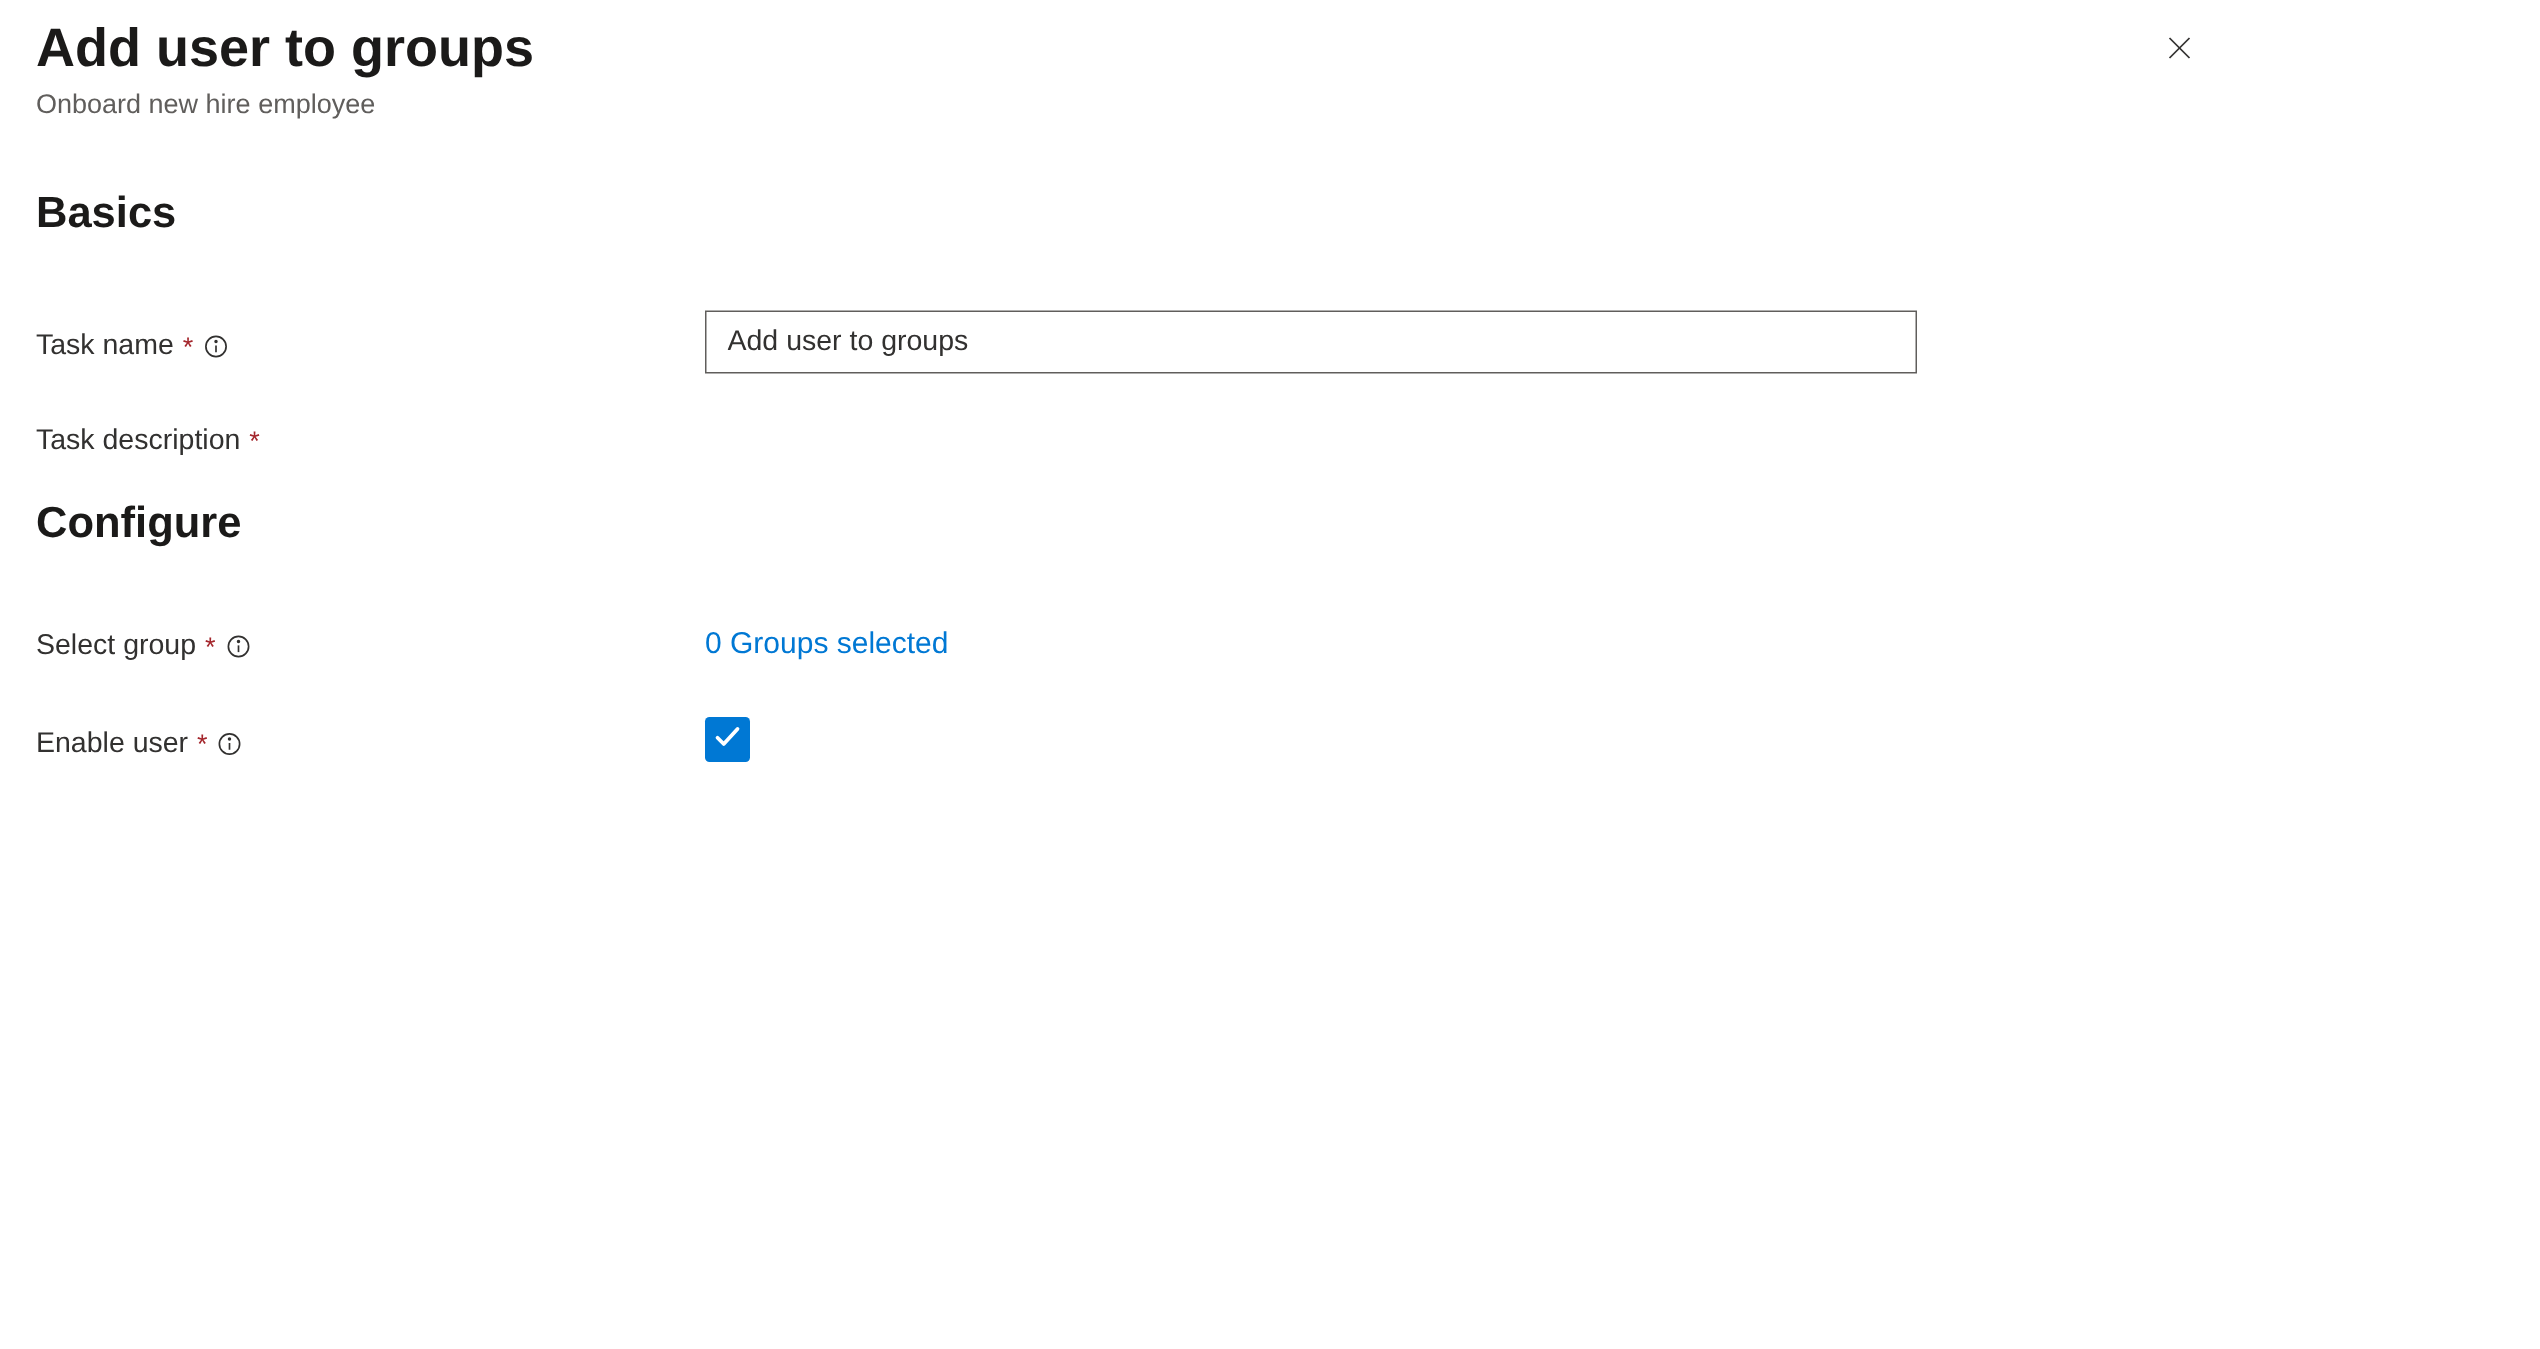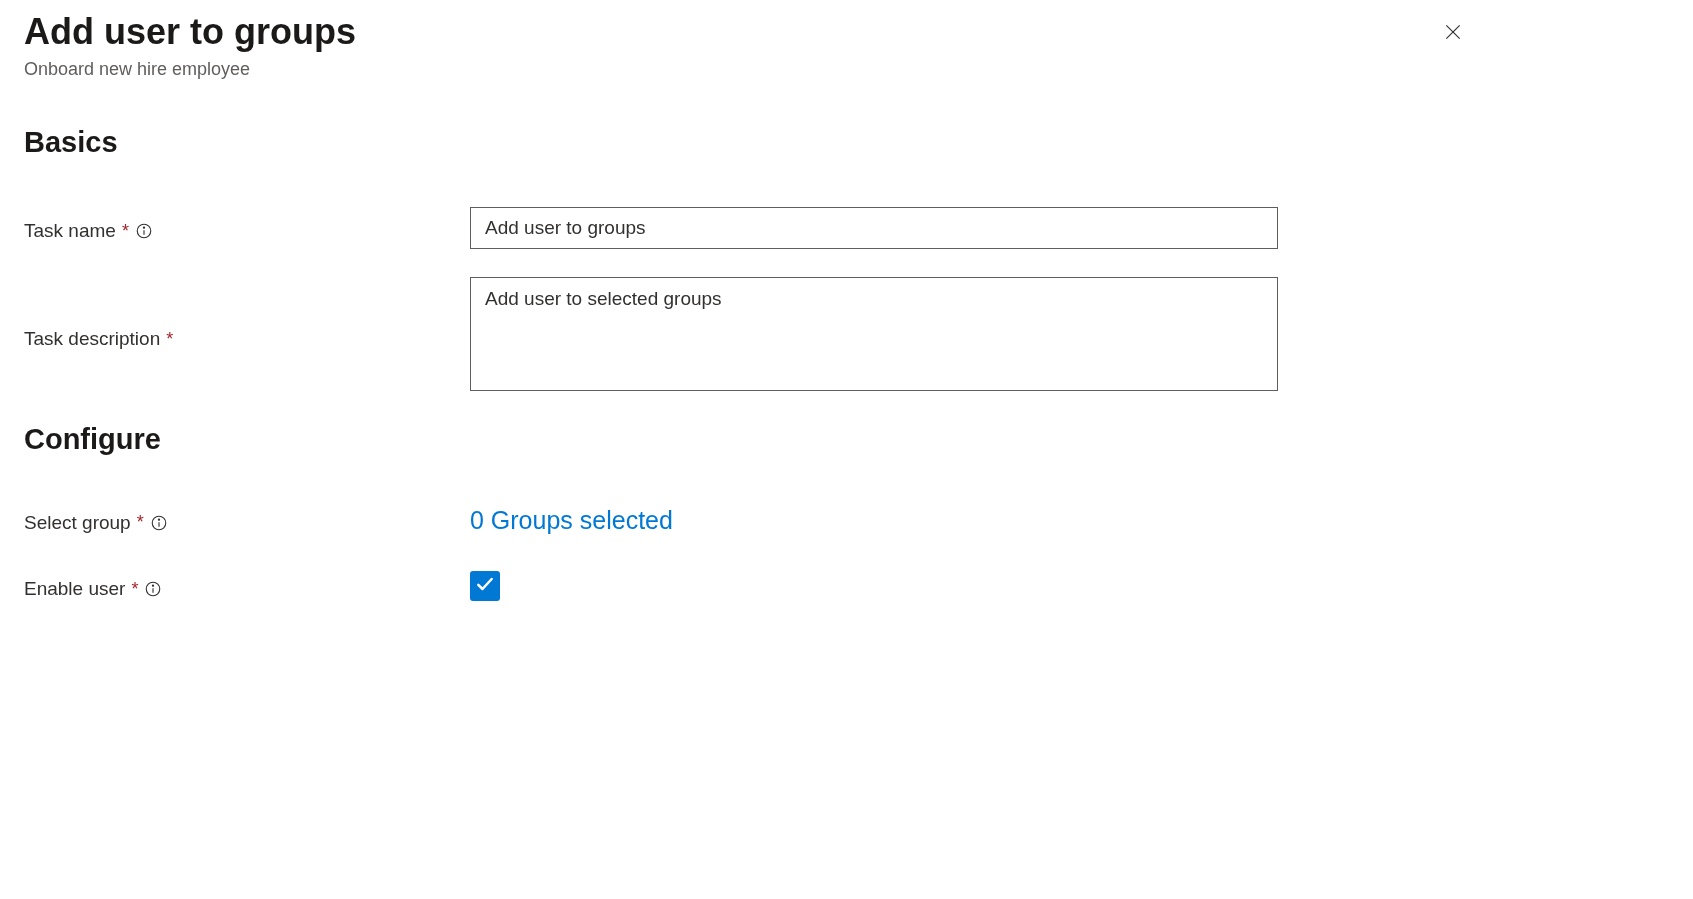--- a/index.html
+++ b/index.html
@@ -177,9 +177,6 @@
     <span>Task description</span>
     <span class="required">*</span>
   </div>
-  <div class="form-value-col">
-    <textarea class="textarea-input" style="">Add user to selected groups</textarea>
-  </div>
 </div>
 
 <h2 class="section-title configure-gap">Configure</h2>

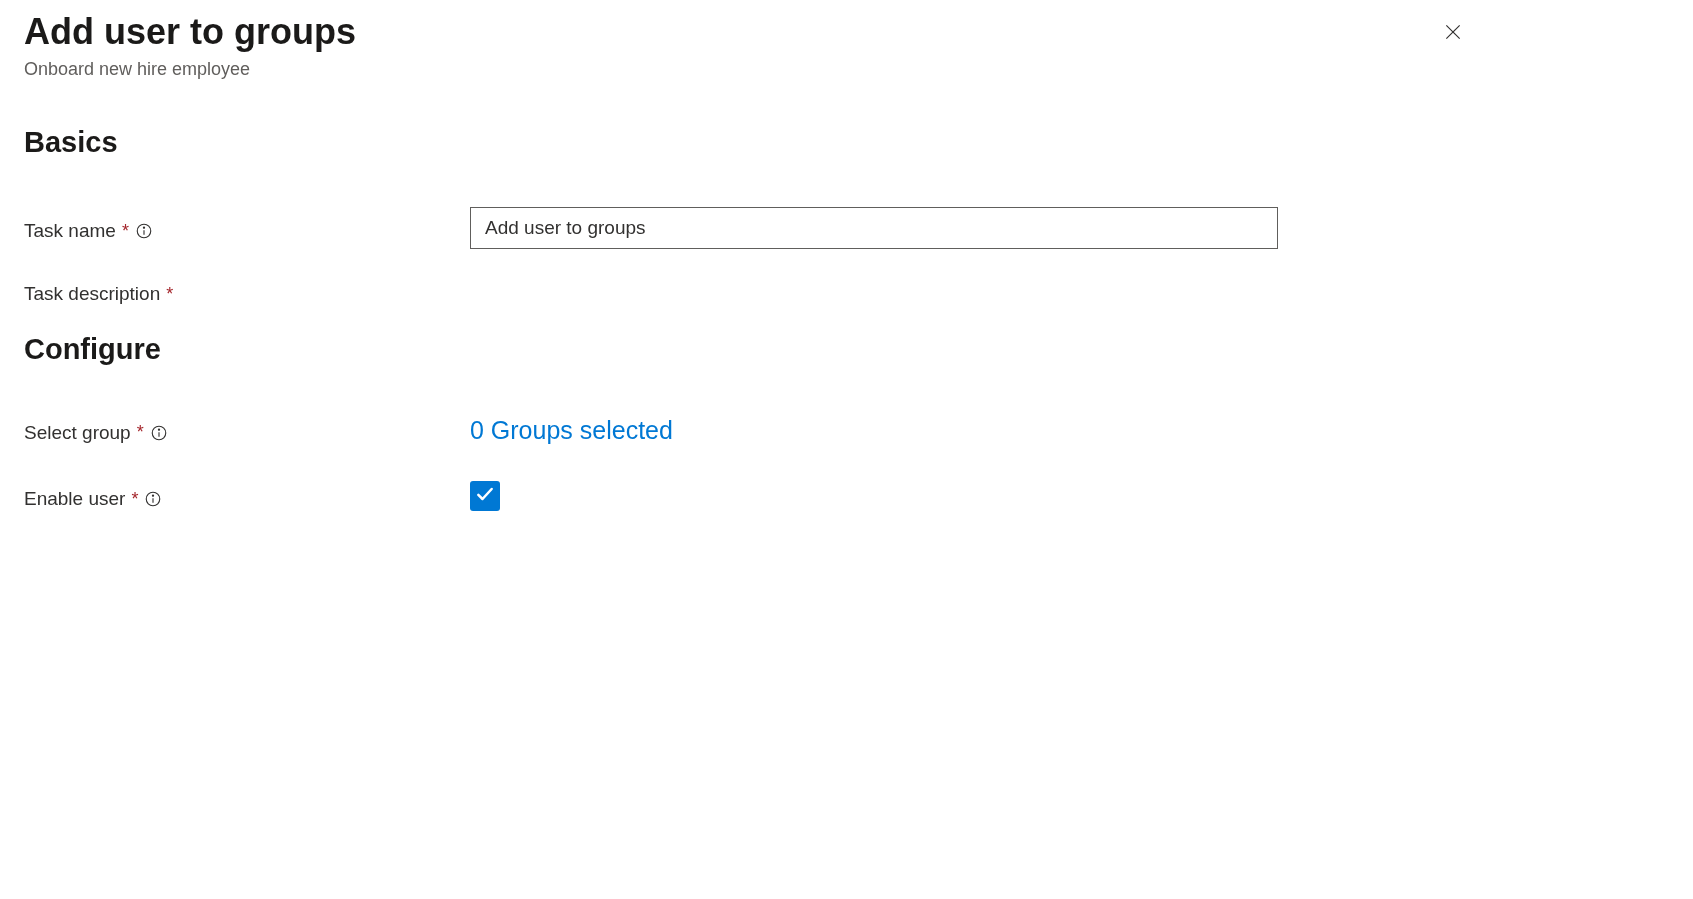--- a/index.html
+++ b/index.html
@@ -107,7 +107,7 @@
     }
     .link-action {
       color: #0078d4;
-      font-size: 25px;
+      font-size: 20px;
       cursor: pointer;
       text-decoration: none;
       display: inline-block;

